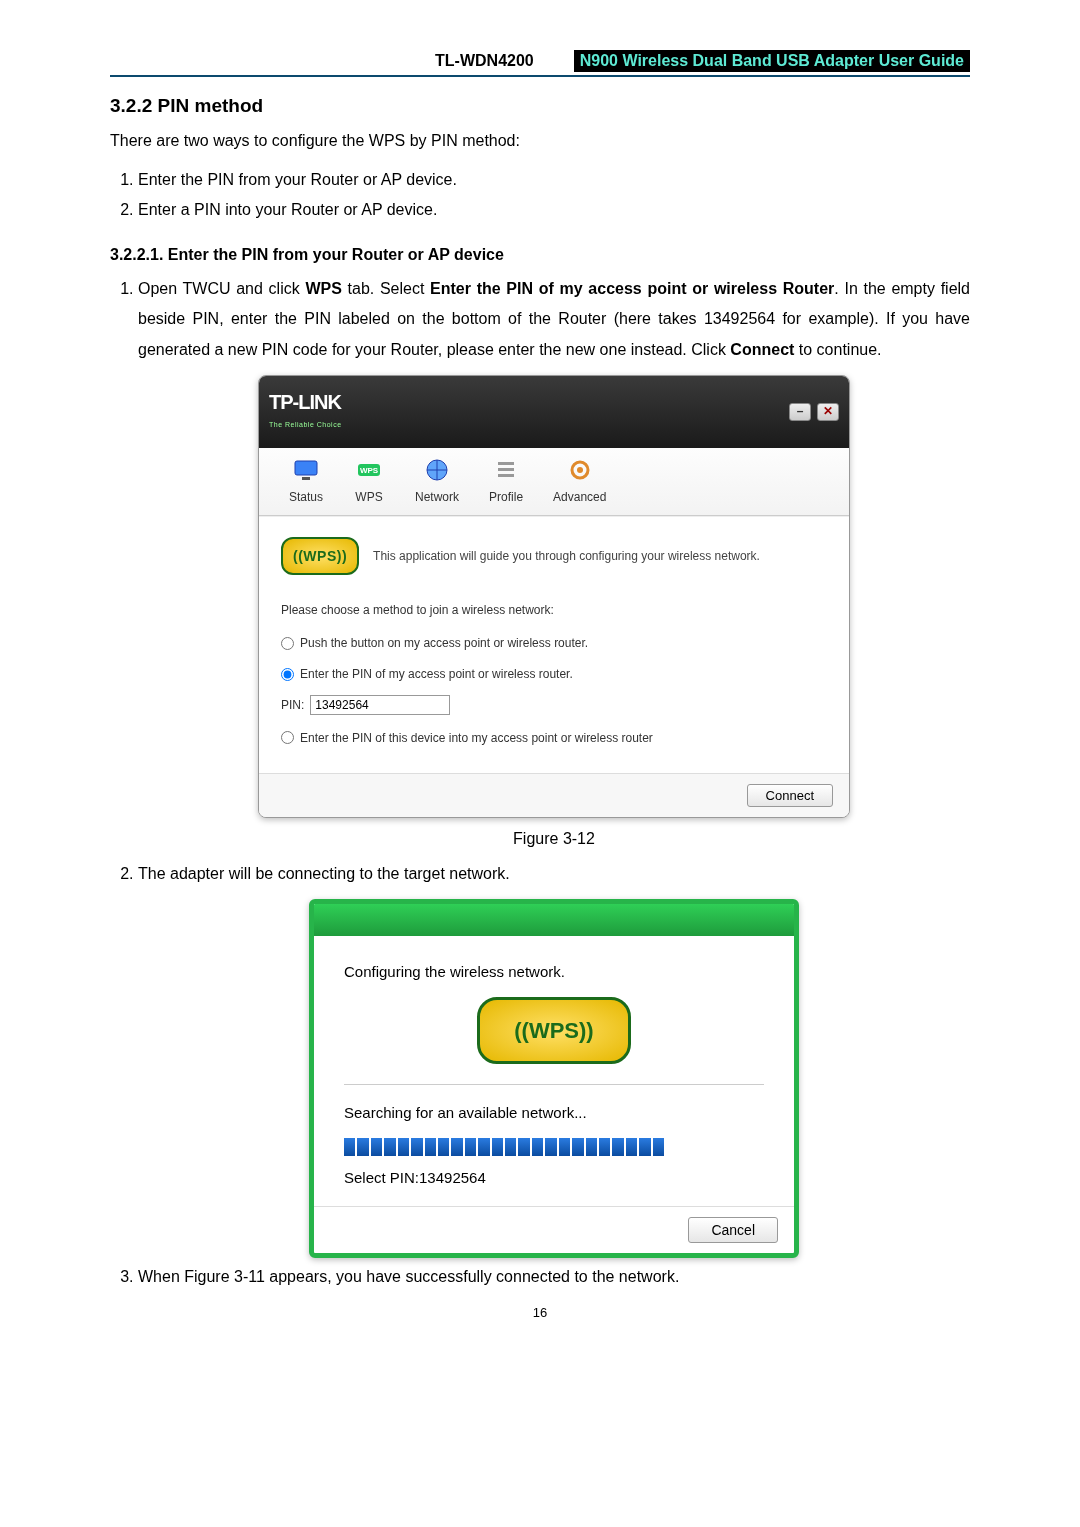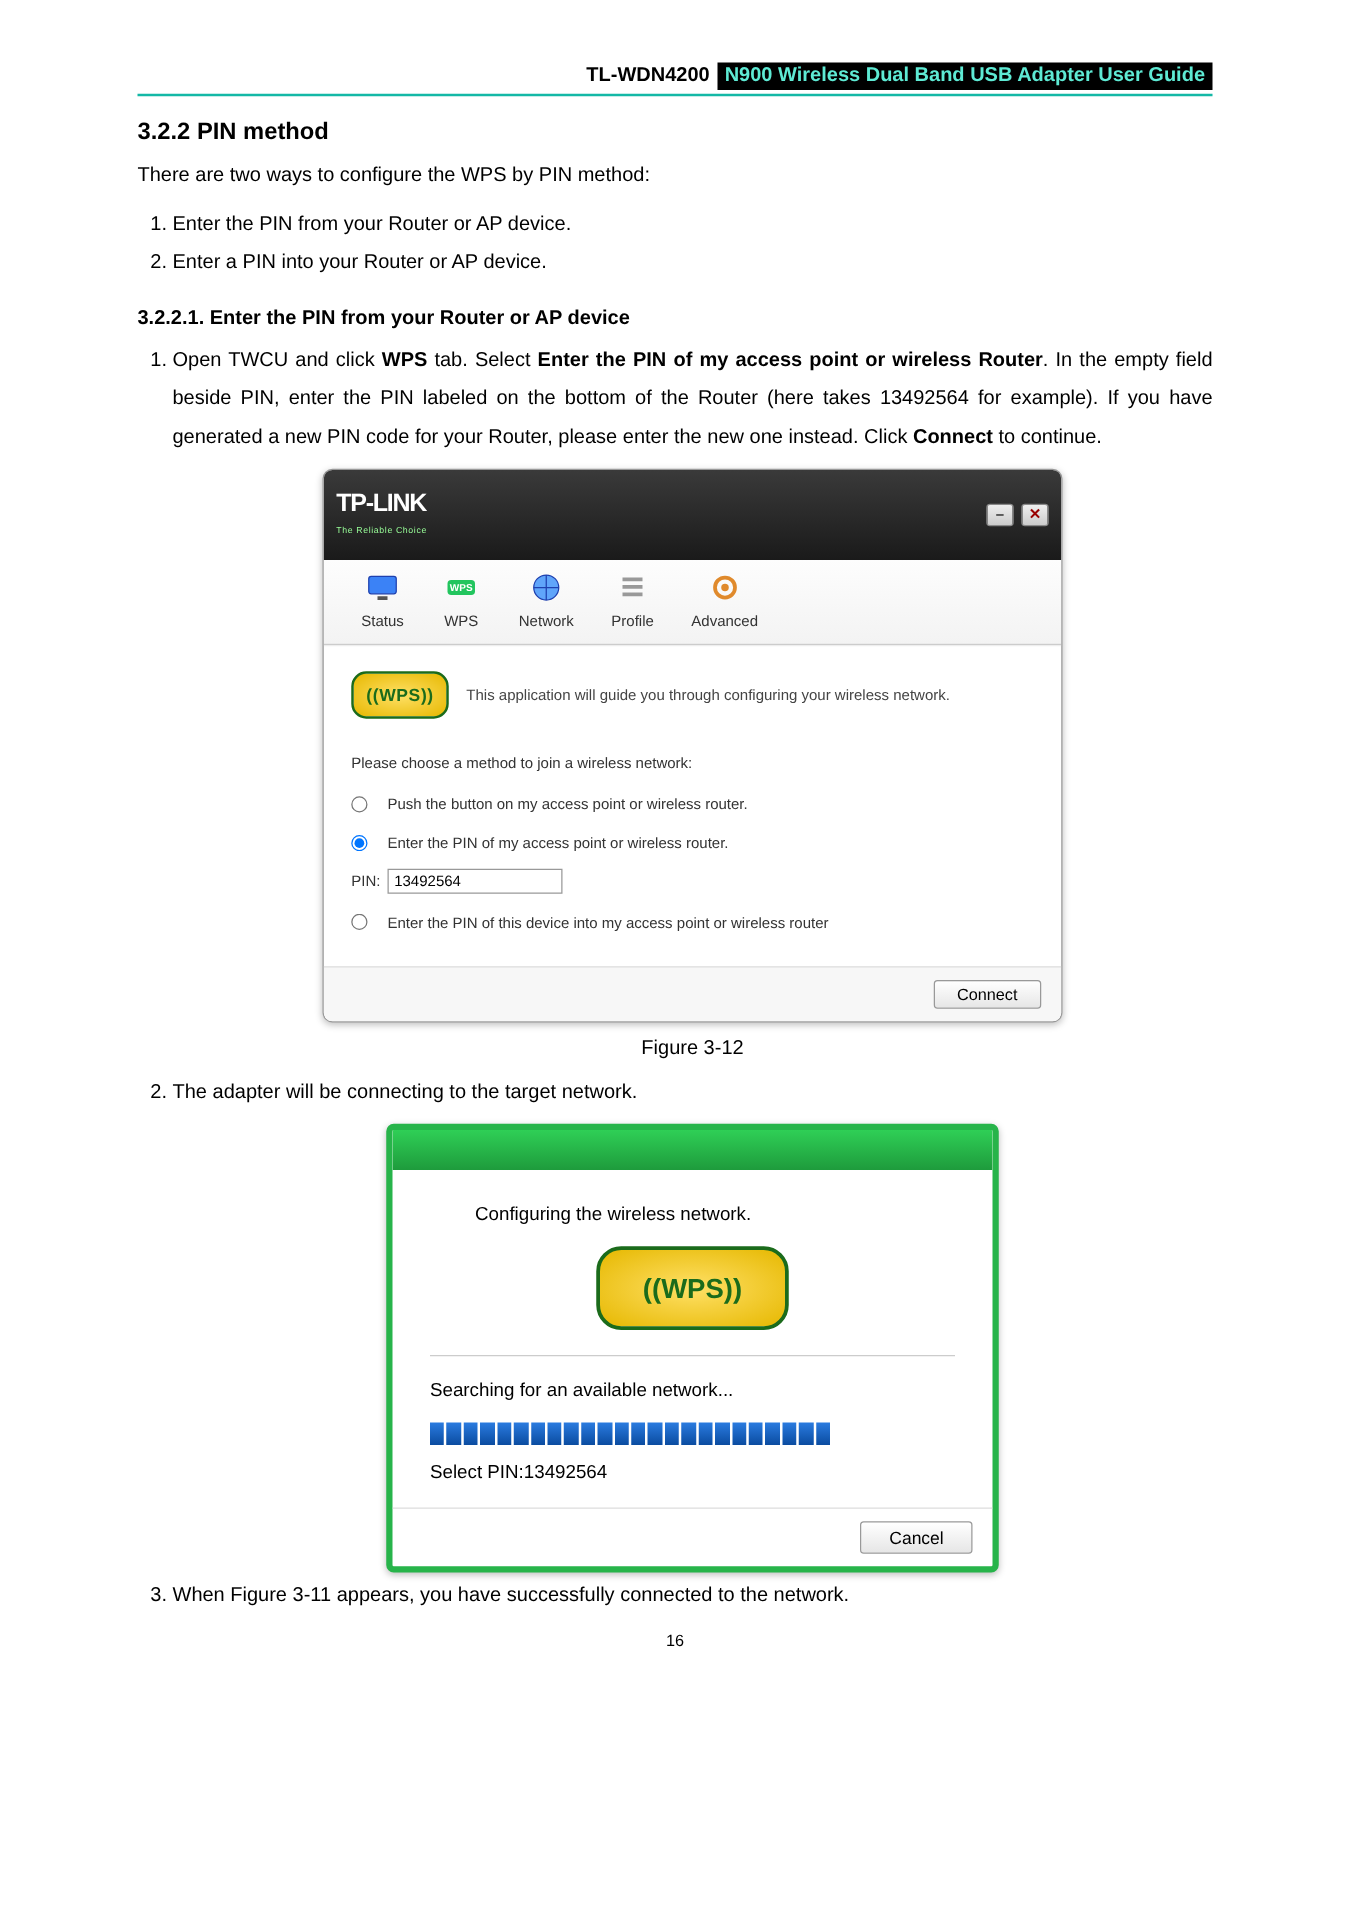--- a/index.html
+++ b/index.html
@@ -18,11 +18,12 @@
     position: relative;
   }
   .header-line {
-    border-bottom: 2px solid #14b8a6;
+    border-bottom: 2px solid #0c4a6e;
     display: flex;
     justify-content: flex-end;
     align-items: center;
     padding-bottom: 3px;
+    gap: 34px;
   }
   .model {
     font-size: 16px;

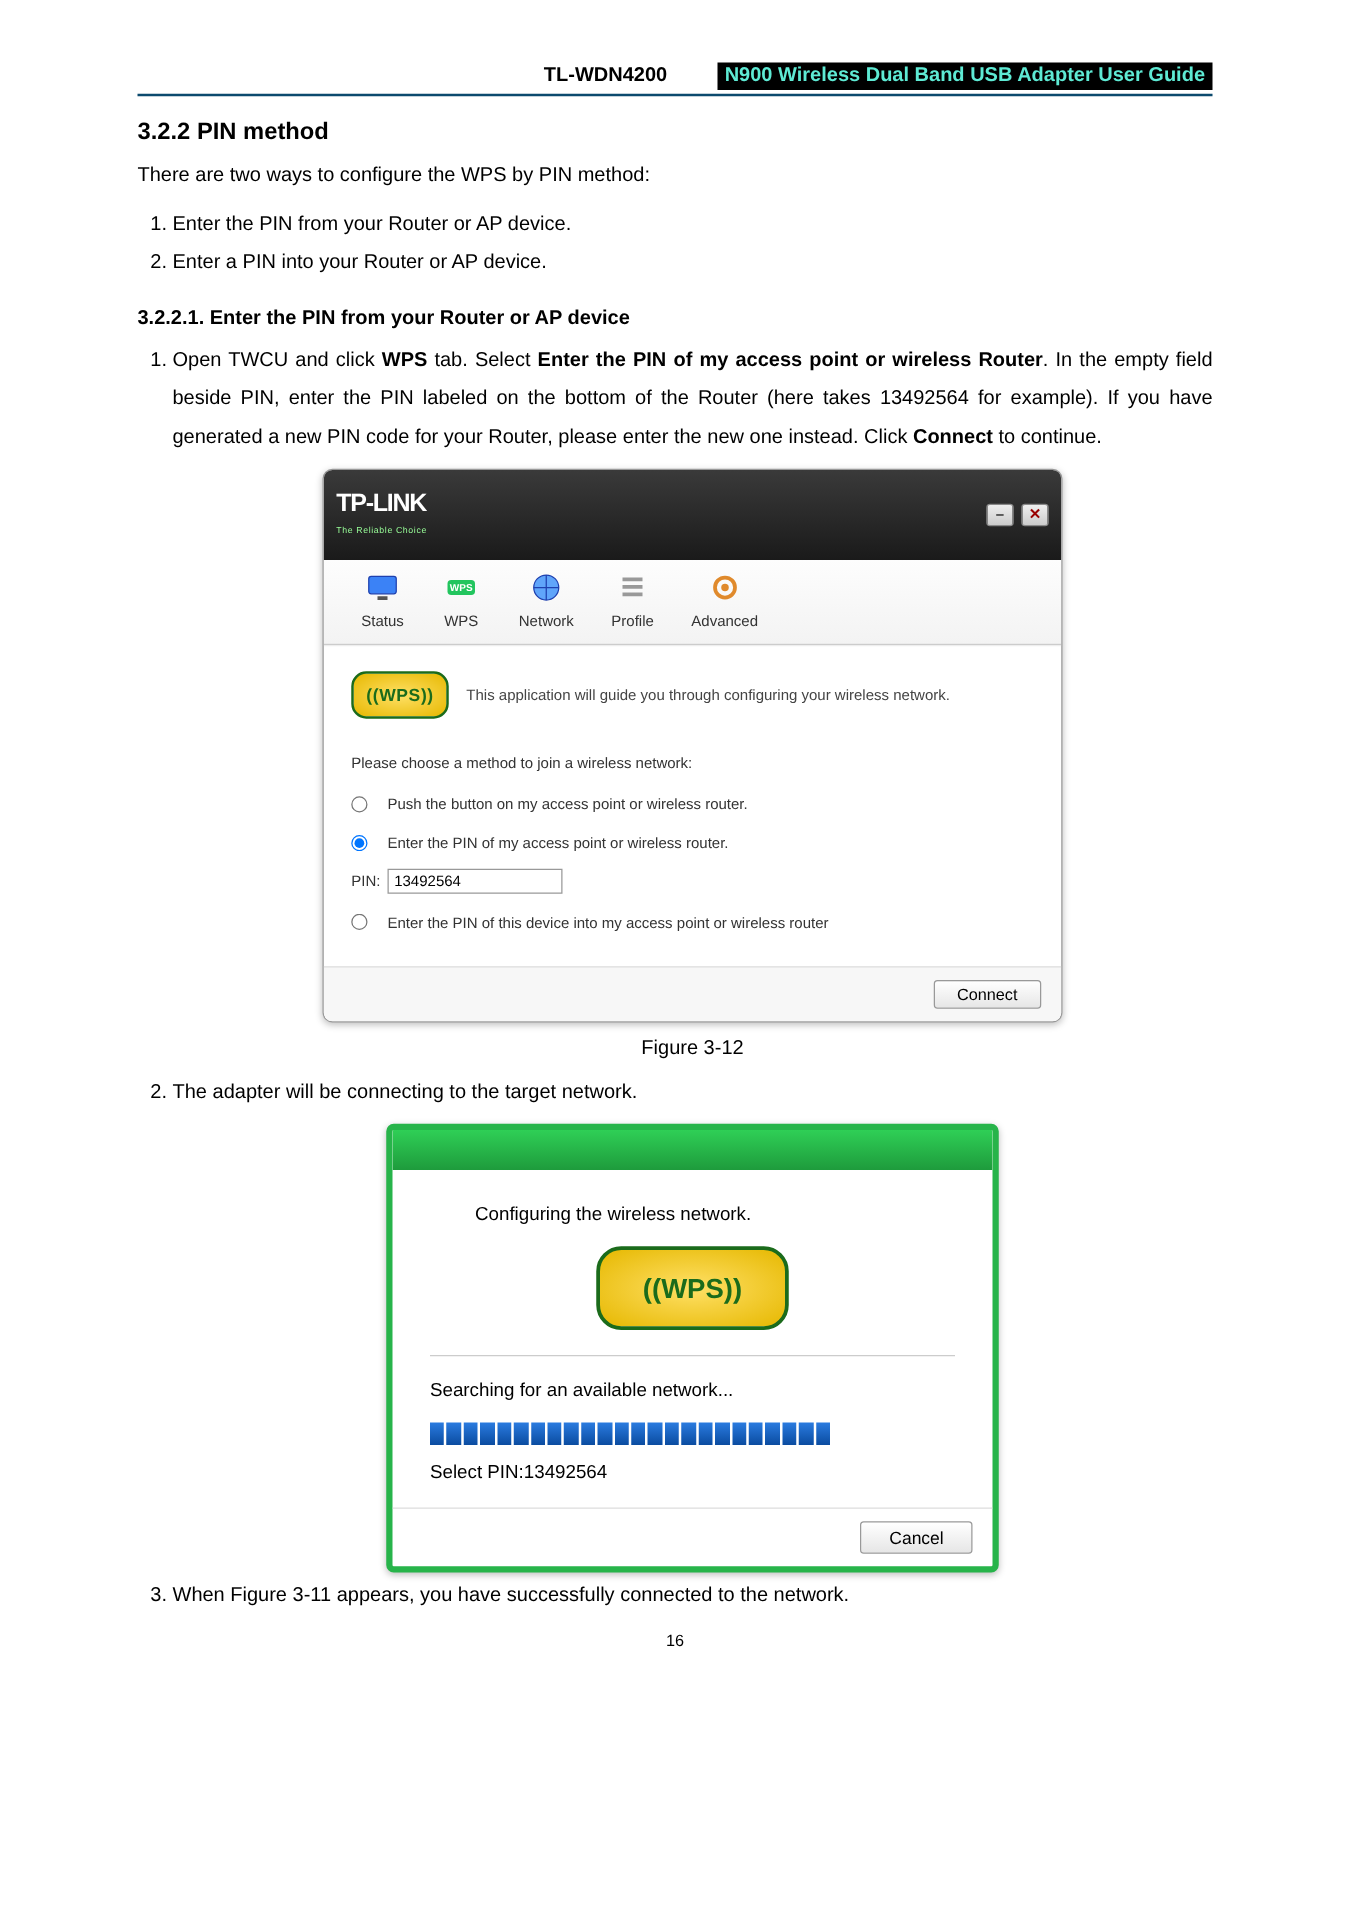--- a/index.html
+++ b/index.html
@@ -178,7 +178,7 @@
     margin: 8px 0;
     display: flex;
     align-items: center;
-    gap: 16px;
+    gap: 6px;
   }
   .radio-row input[type=radio] {
     margin: 0;

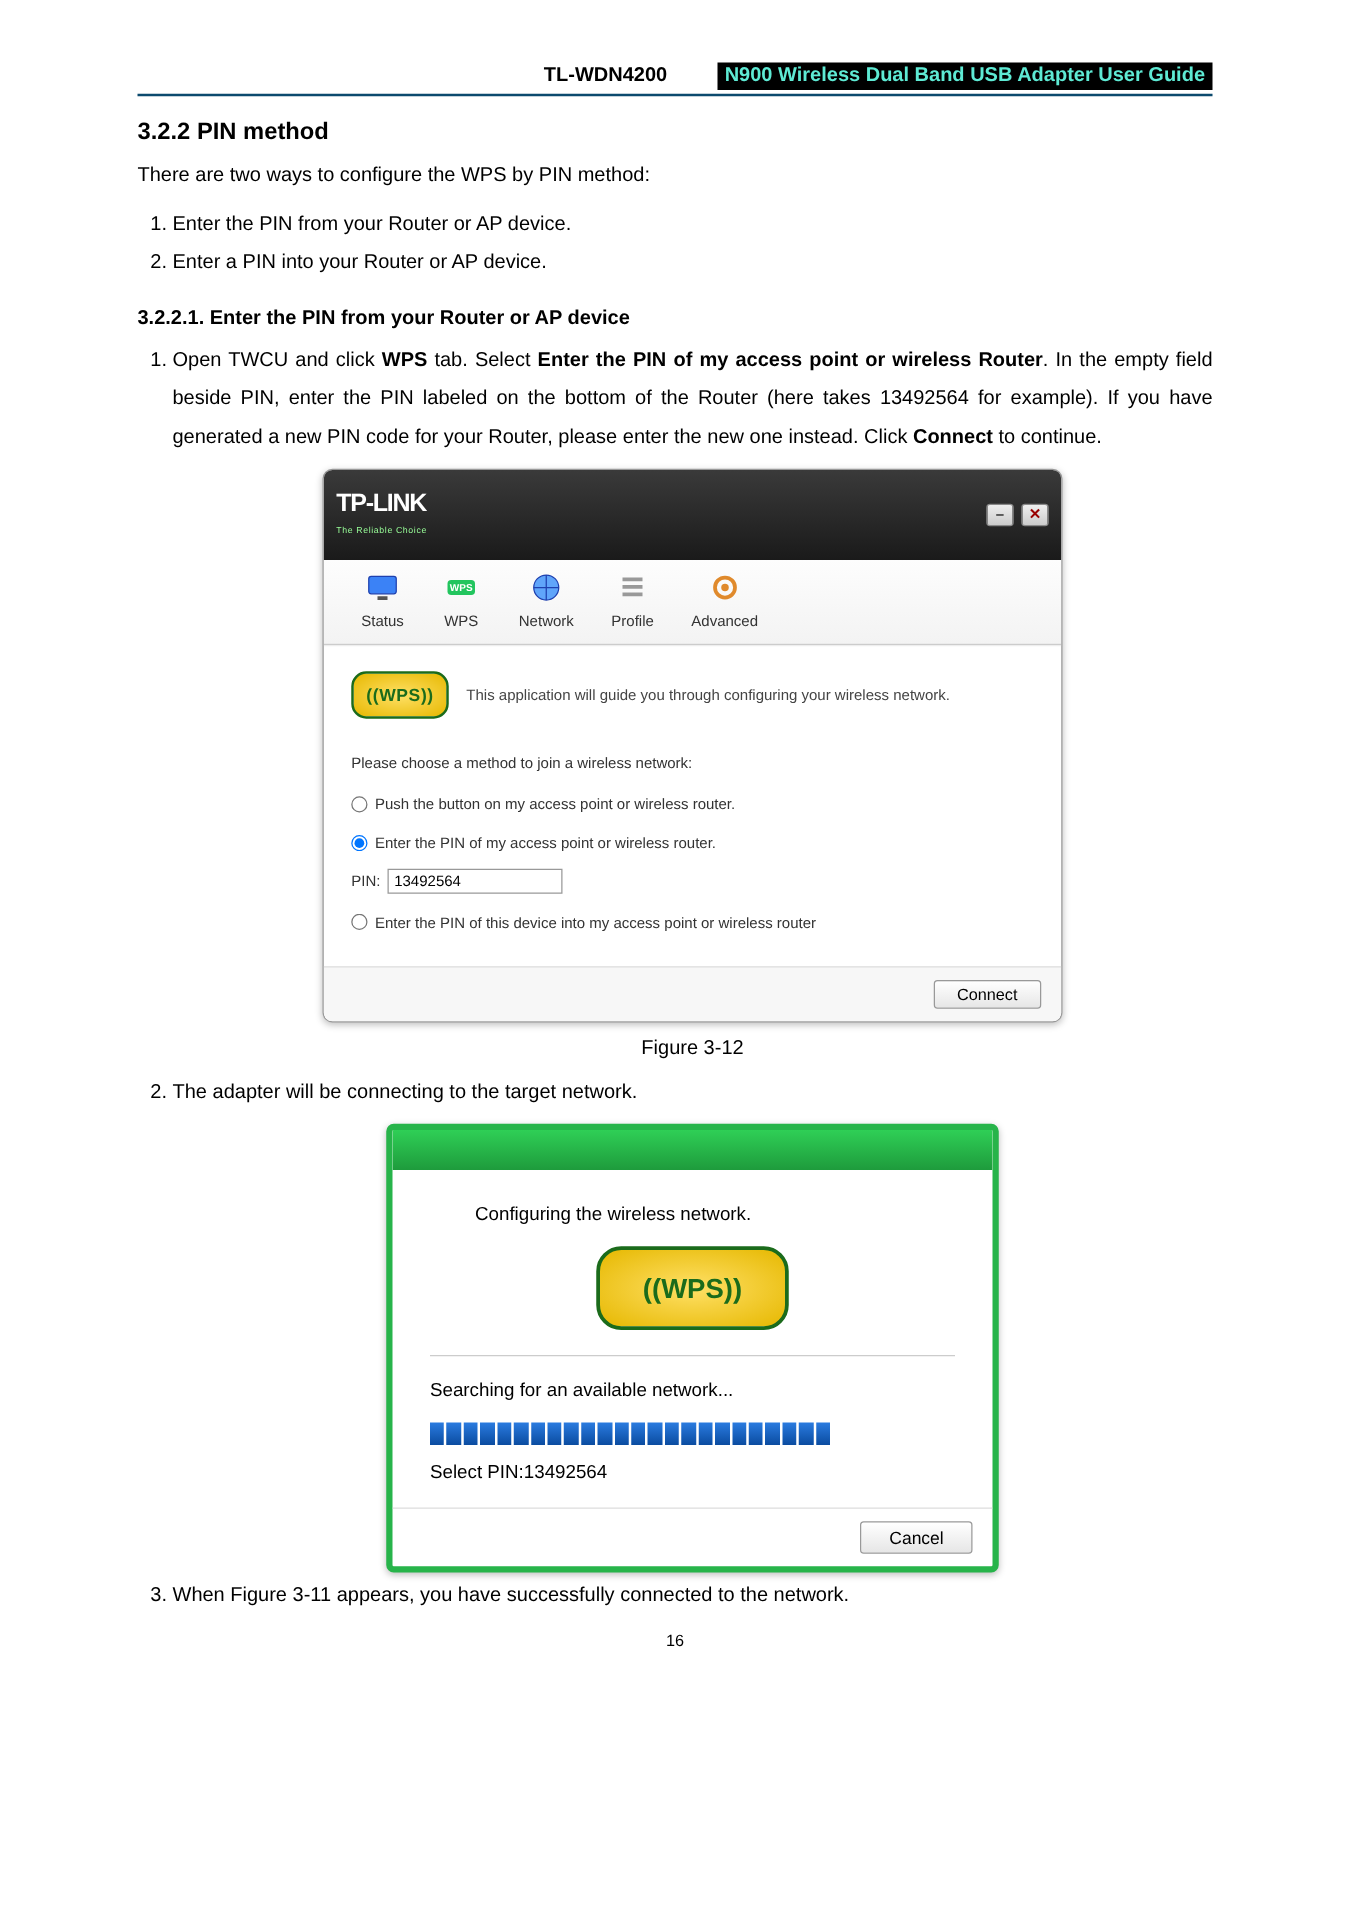--- a/index.html
+++ b/index.html
@@ -232,7 +232,6 @@
   .cfg-line {
     font-size: 15px;
     margin-bottom: 10px;
-    margin-left: 36px;
   }
   .big-wps {
     display: block;

